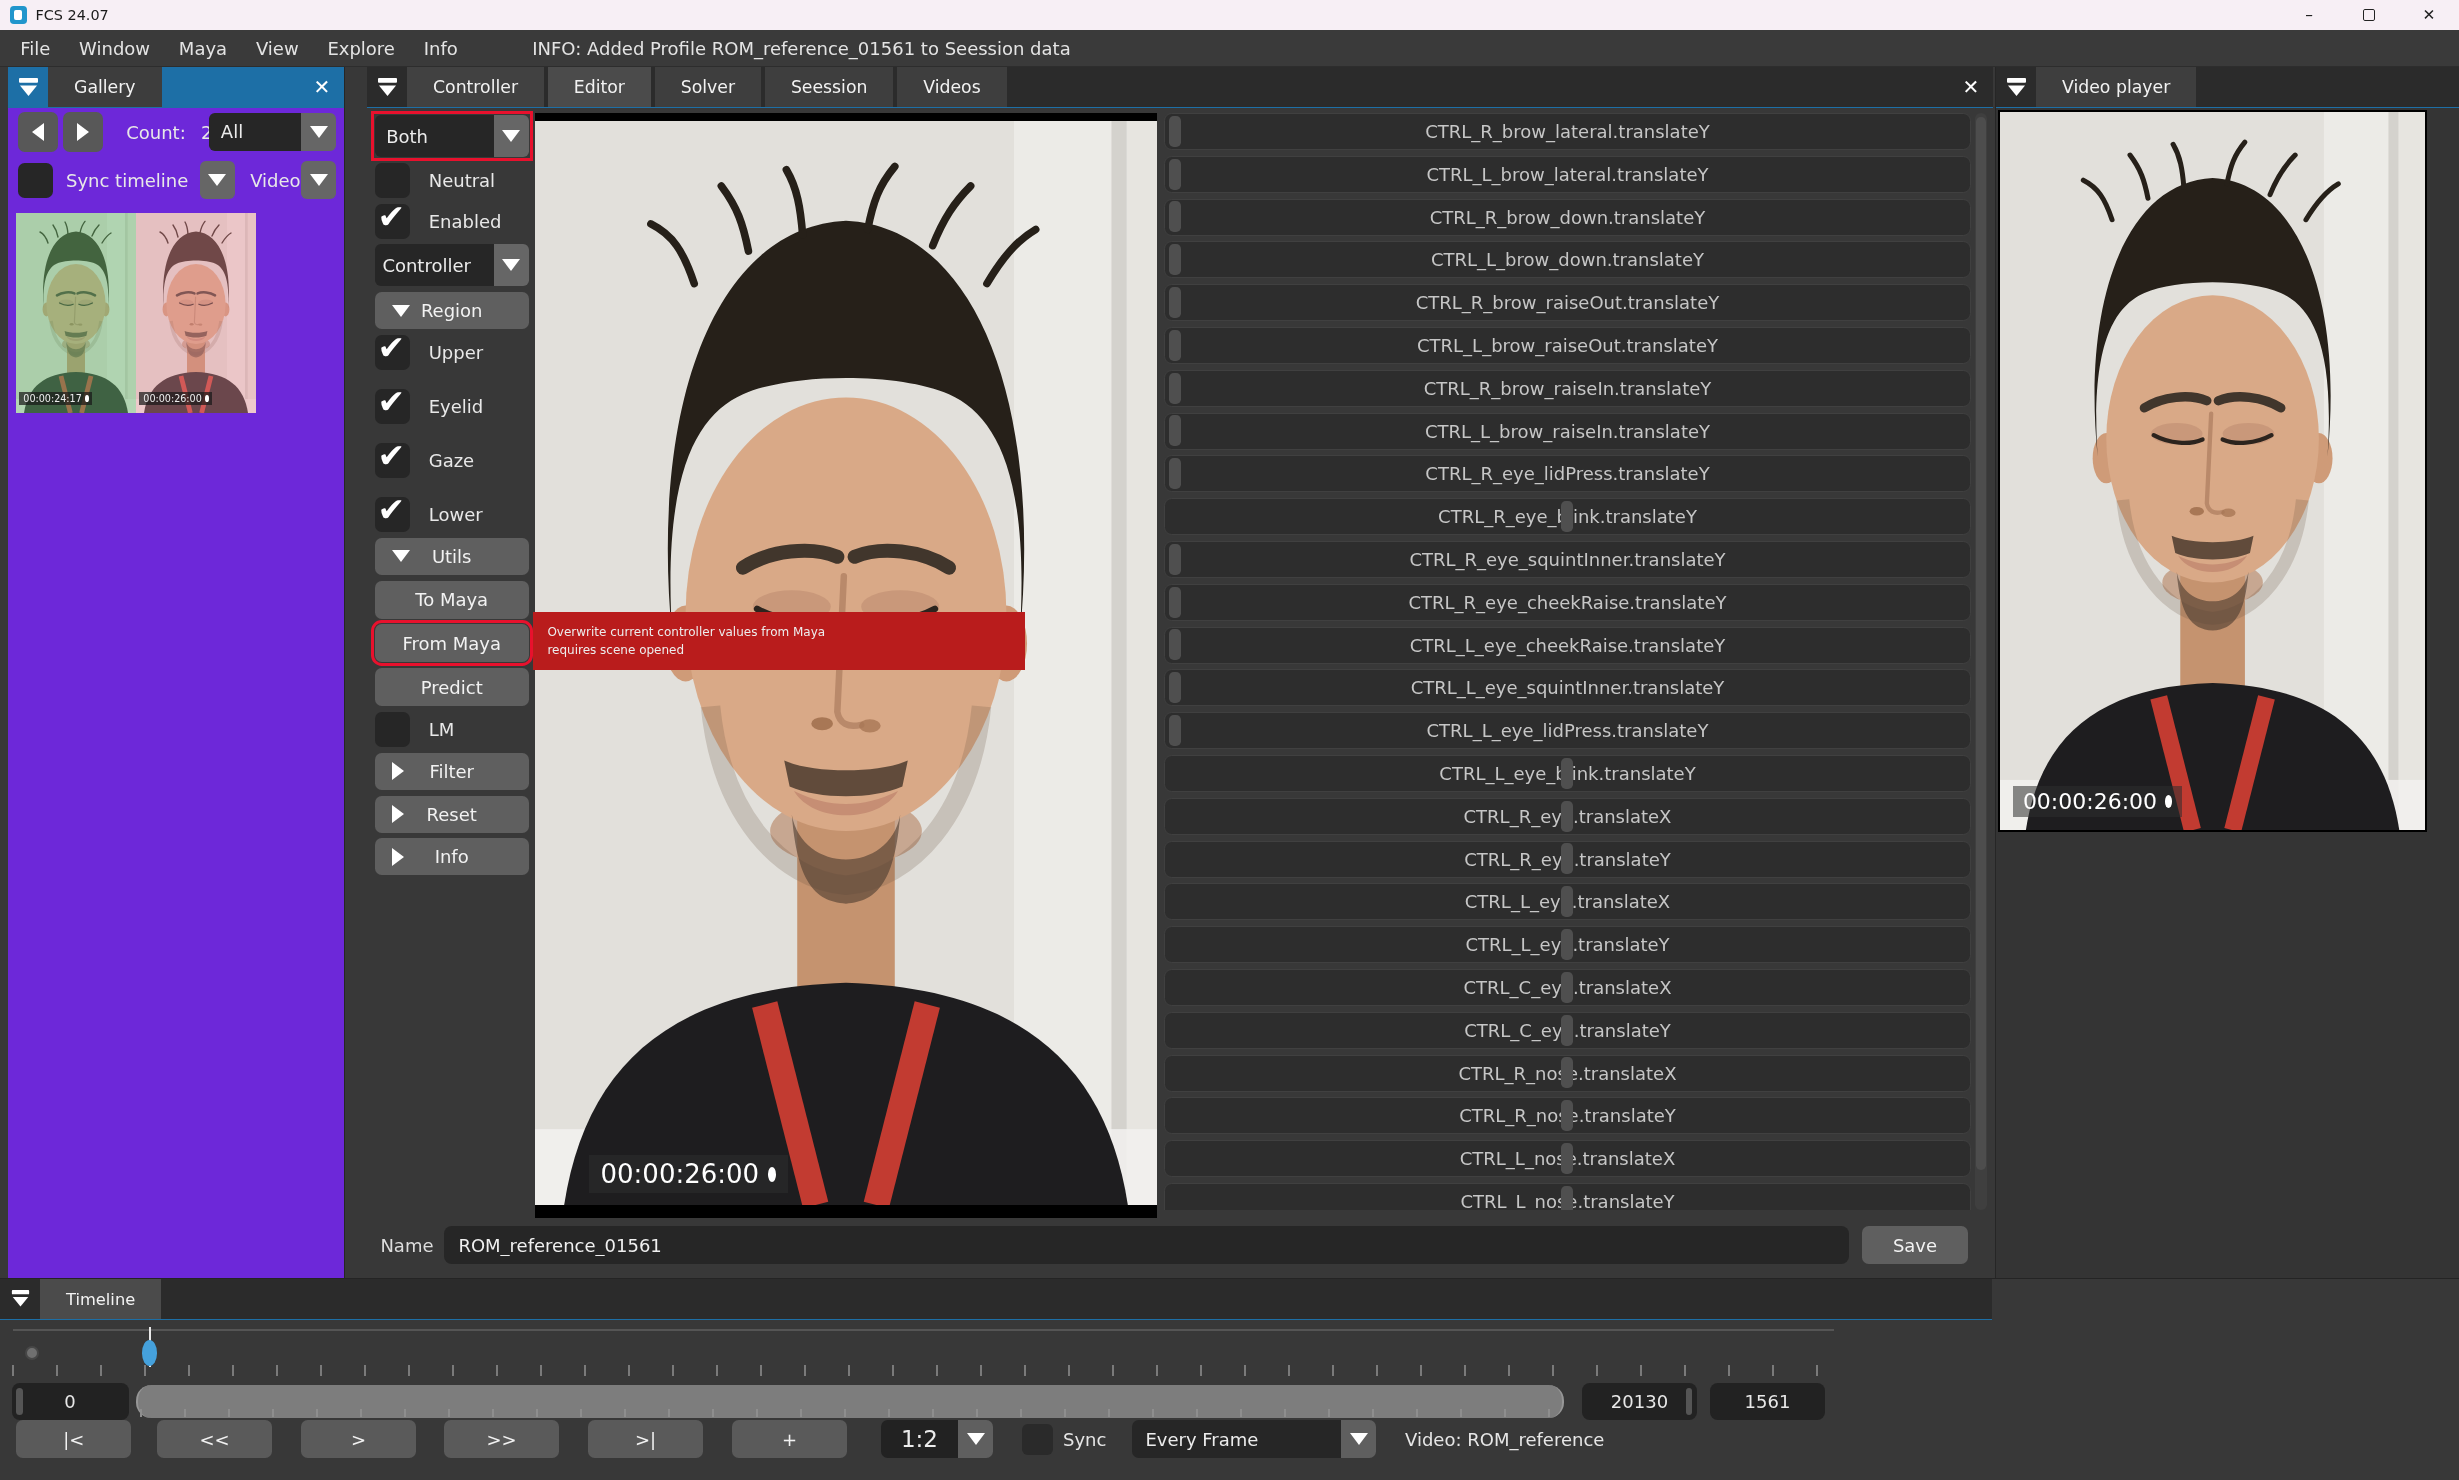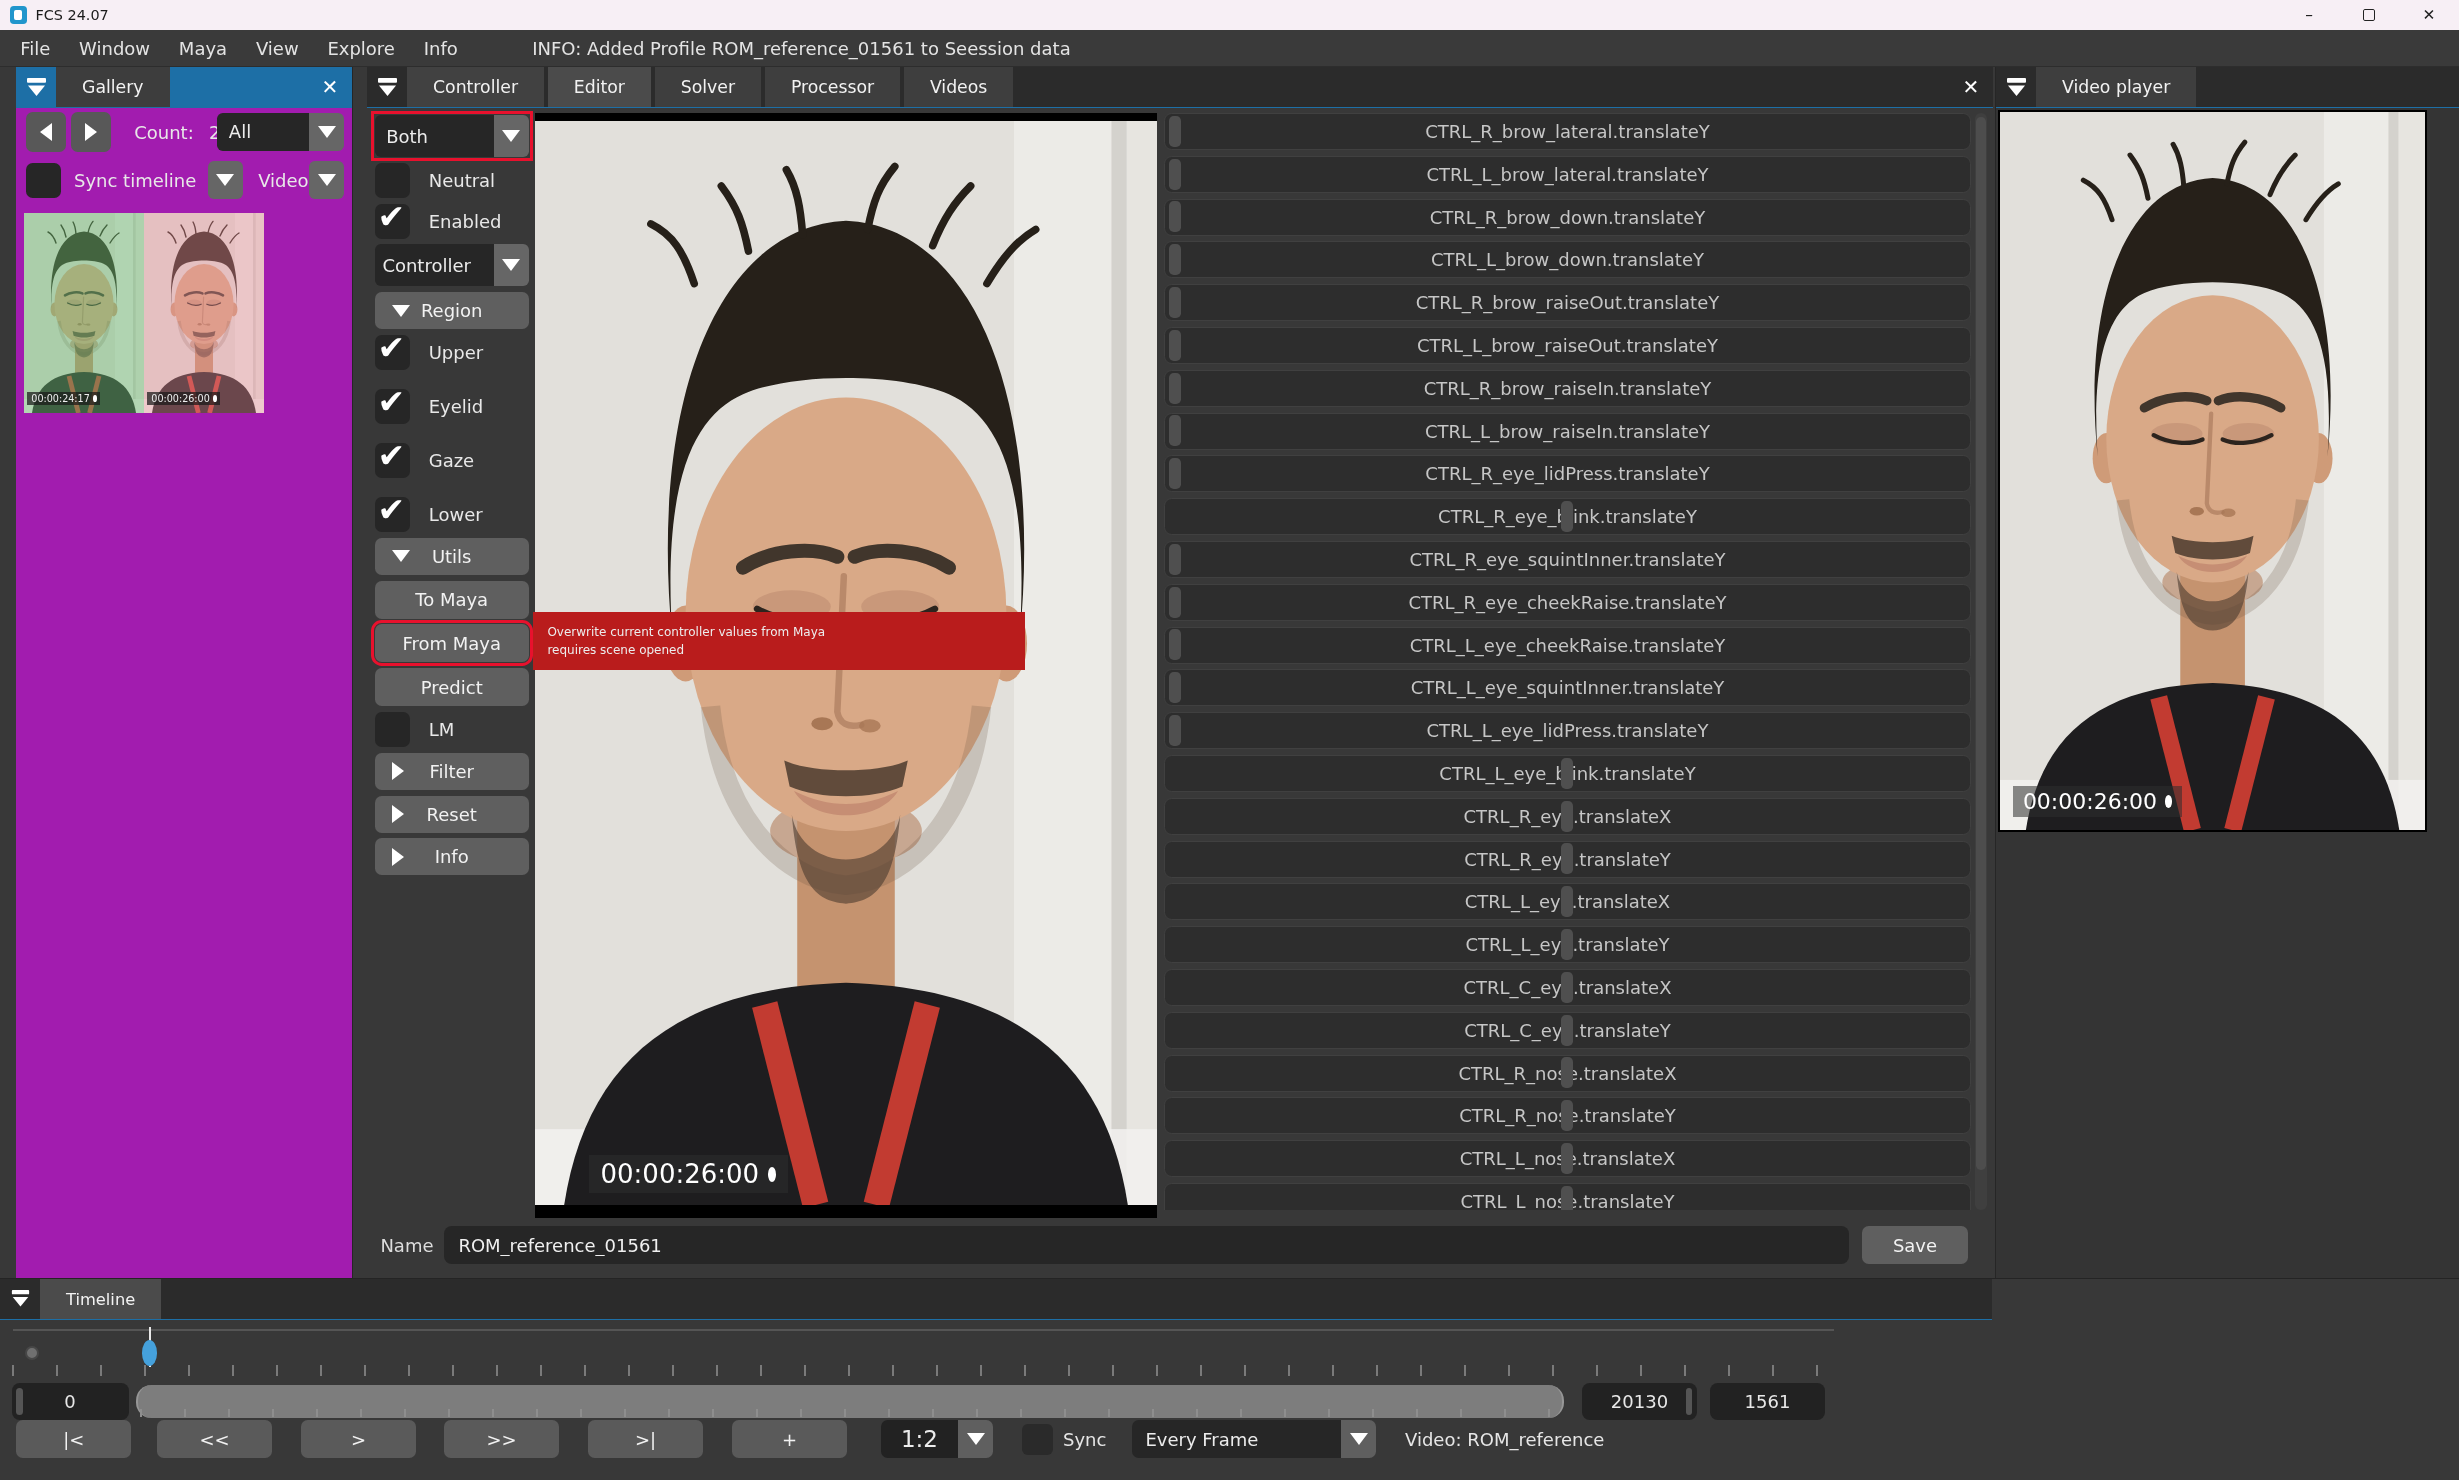--- a/index.html
+++ b/index.html
@@ -42,7 +42,7 @@
   .tri-left{width:0;height:0;border-top:9.6px solid transparent;border-bottom:9.6px solid transparent;border-right:12.5px solid #fff}
   .oval{display:inline-block;background:#fff;border-radius:50%}
   
-  .gallery-panel{position:absolute;left:16px;top:67px;width:337px;bottom:202px;background:#a21caf;border-right:1.9px solid #262626}
+  .gallery-panel{position:absolute;left:8px;top:67px;width:337px;bottom:202px;background:#6d28d9;border-right:1.9px solid #262626}
   .gallery-panel .panel-header{background:var(--accent)}
   .gallery-panel .tab{background:#3d3d3d}
   .g-row1,.g-row2{position:absolute;left:9.6px;right:7.7px;height:42px;display:flex;align-items:center}

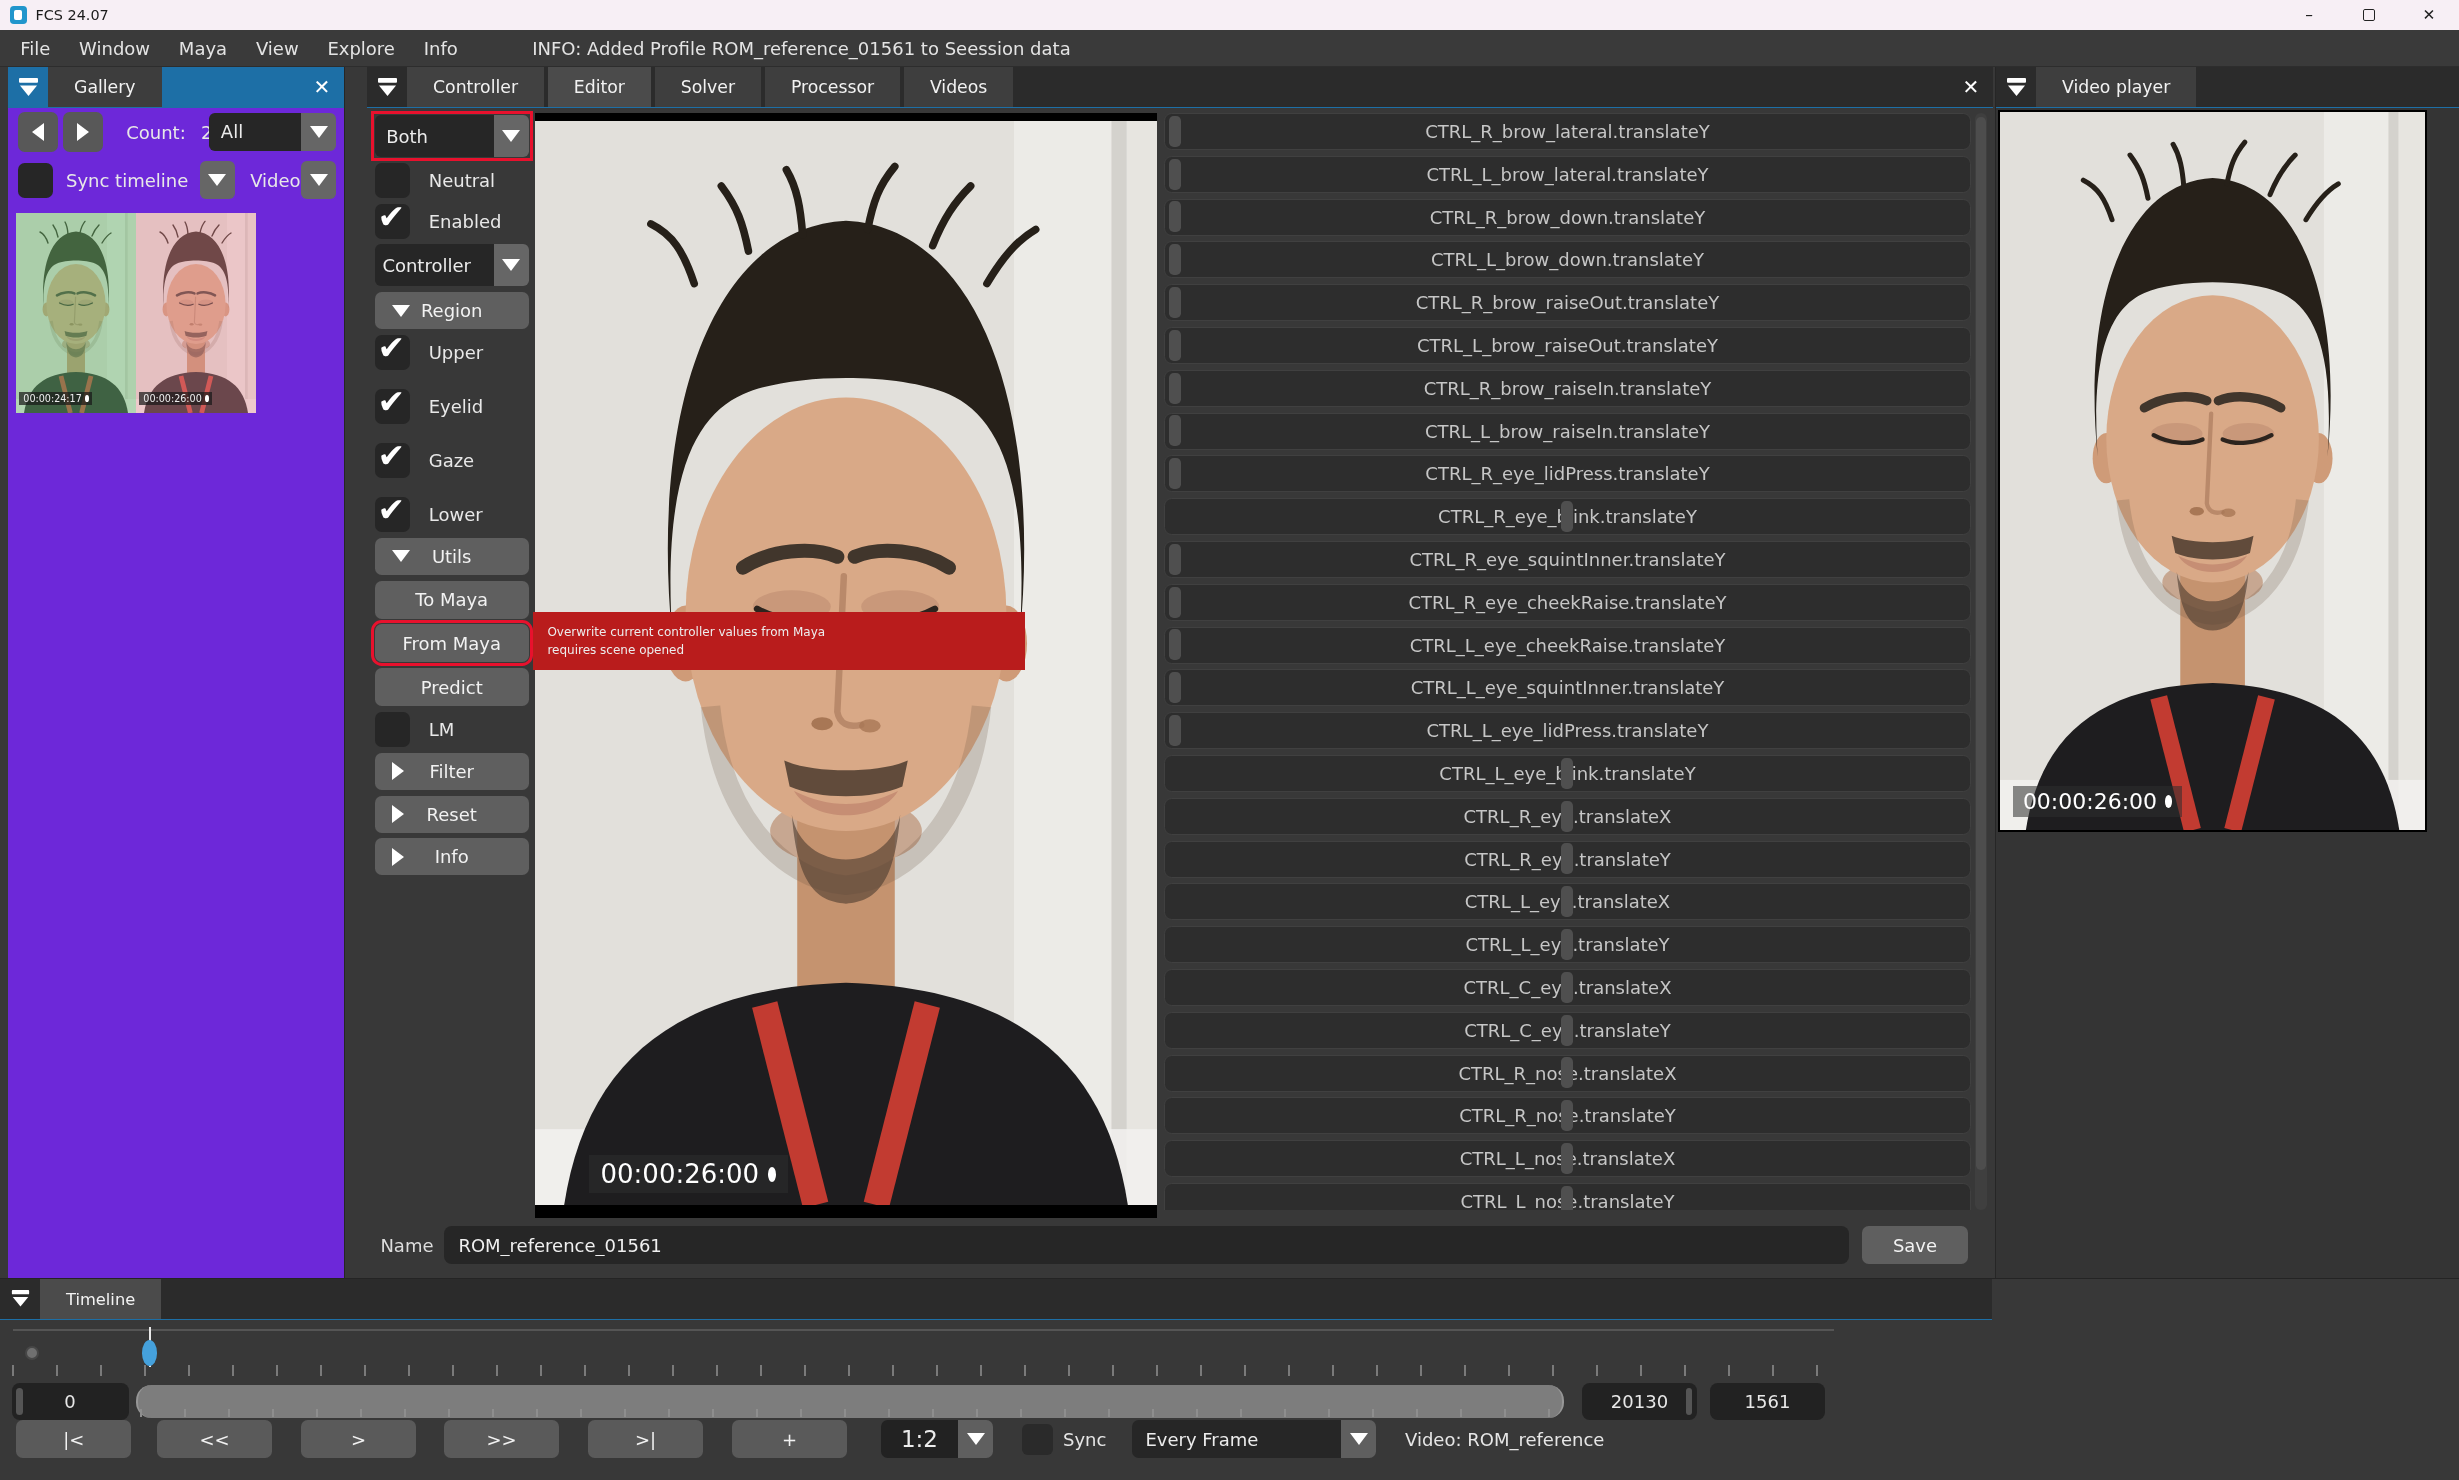--- a/index.html
+++ b/index.html
@@ -265,7 +265,7 @@
         <div class="tab t-active">Controller</div>
         <div class="tab t-hover">Editor</div>
         <div class="tab t-normal">Solver</div>
-        <div class="tab t-normal">Processor</div>
+        <div class="tab t-normal">Seession</div>
         <div class="tab t-normal">Videos</div>
       </span>
     <span class="close-x">✕</span>

